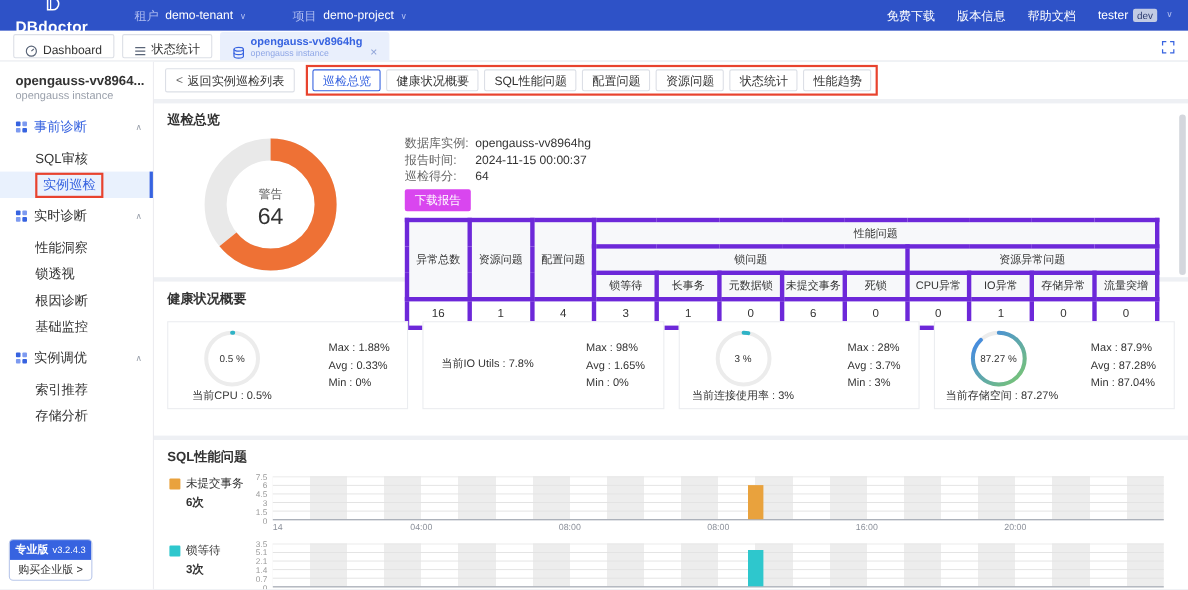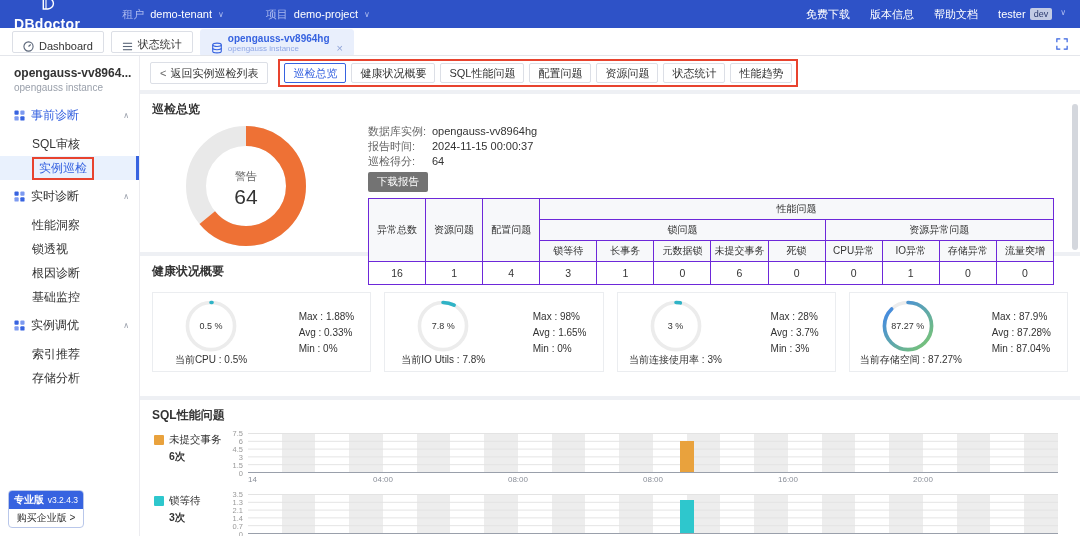--- a/index.html
+++ b/index.html
@@ -66,7 +66,7 @@
   .info-row { display:flex; font-size:11px; line-height:15px; }
   .info-label { width:64px; color:#666; }
   .info-value { color:#333; }
-  .dl-btn { margin-top:3px; background:#737373; color:#fff; font-size:10.5px; border:none; border-radius:2px; padding:3px 9px; cursor:pointer; }
+  .dl-btn { margin-top:3px; background:#d946ef; color:#fff; font-size:10.5px; border:none; border-radius:2px; padding:3px 9px; cursor:pointer; }
   table.issues { width:100%; border-collapse:collapse; table-layout:fixed; margin-top:6px; }
   table.issues th, table.issues td { border:1px solid #6d28d9; text-align:center; }
   table.issues th { background:#f7f8fa; font-weight:normal; font-size:10px; color:#333; padding:3px 1px; }

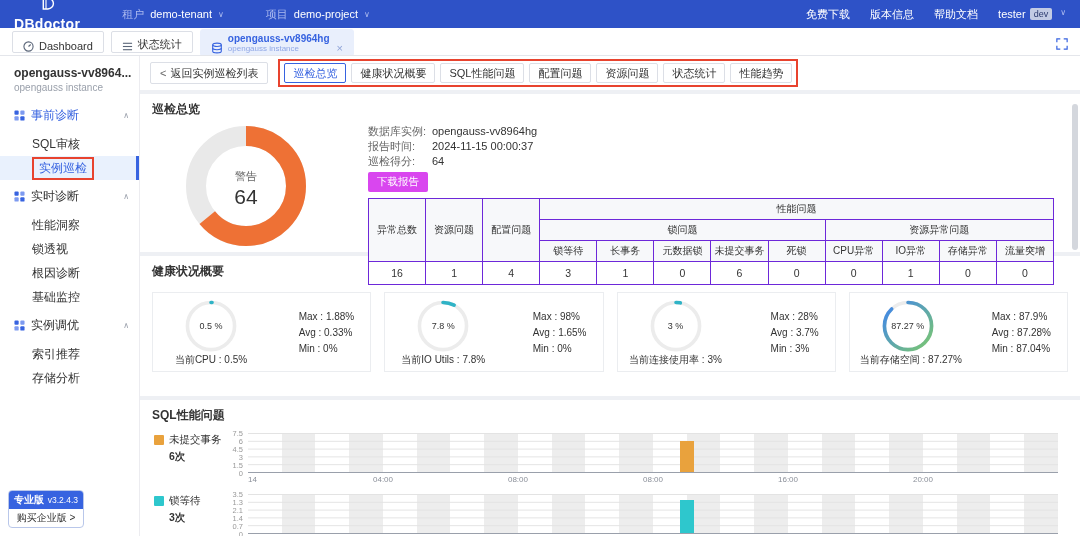--- a/index.html
+++ b/index.html
@@ -68,7 +68,7 @@
   .info-value { color:#333; }
   .dl-btn { margin-top:3px; background:#d946ef; color:#fff; font-size:10.5px; border:none; border-radius:2px; padding:3px 9px; cursor:pointer; }
   table.issues { width:100%; border-collapse:collapse; table-layout:fixed; margin-top:6px; }
-  table.issues th, table.issues td { border:1px solid #6d28d9; text-align:center; }
+  table.issues th, table.issues td { border:4px solid #6d28d9; text-align:center; }
   table.issues th { background:#f7f8fa; font-weight:normal; font-size:10px; color:#333; padding:3px 1px; }
   table.issues td { background:#fff; font-size:10.5px; color:#333; padding:5px 1px; }
 

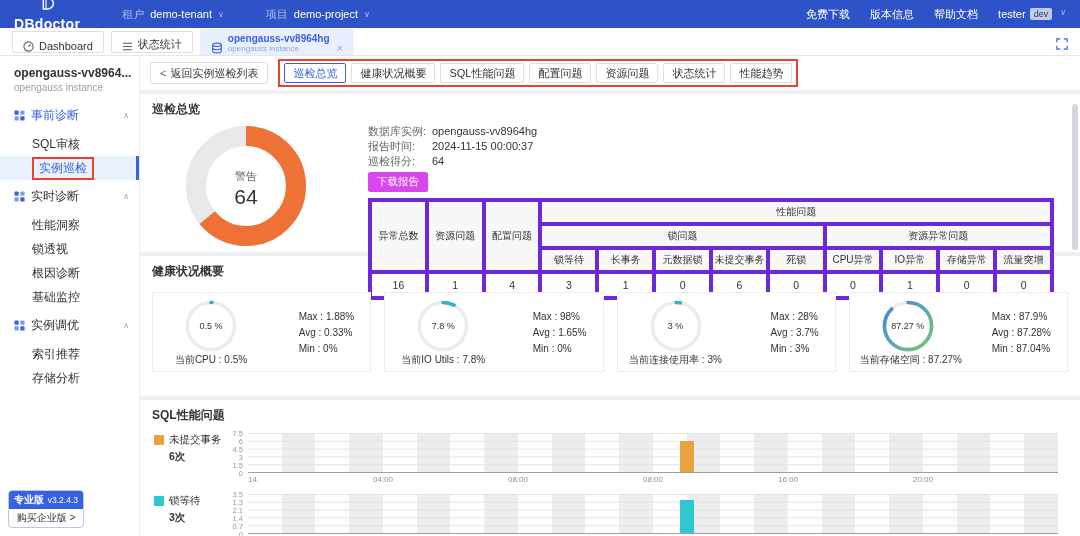--- a/index.html
+++ b/index.html
@@ -369,10 +369,6 @@
           </div>
           <div class="hcard">
             <div class="gauge-col">
-              <div class="gauge-box"><svg width="58" height="58" viewBox="0 0 64 64">
-                  <circle cx="32" cy="32" r="26" fill="none" stroke="#ececec" stroke-width="4"></circle>
-                  <circle cx="32" cy="32" r="26" fill="none" stroke="#2fb3c6" stroke-width="4" stroke-linecap="round" stroke-dasharray="12.74 163.36" transform="rotate(-90 32 32)"></circle>
-                </svg><span class="gauge-center">7.8 %</span></div>
               <div class="gauge-label">当前IO Utils : 7.8%</div>
             </div>
             <div class="hstats">

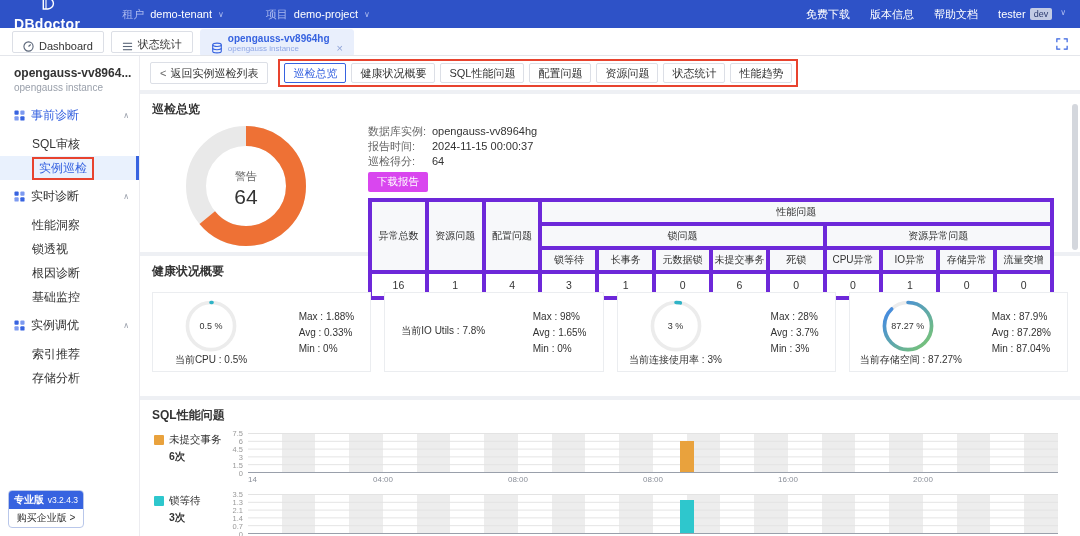--- a/index.html
+++ b/index.html
@@ -458,7 +458,7 @@
             <div class="chart-area">
               <div class="yaxis">
                 <span class="ytick" style="top:0%">3.5</span>
-                <span class="ytick" style="top:20%">1.3</span>
+                <span class="ytick" style="top:20%">5.1</span>
                 <span class="ytick" style="top:40%">2.1</span>
                 <span class="ytick" style="top:60%">1.4</span>
                 <span class="ytick" style="top:80%">0.7</span>

